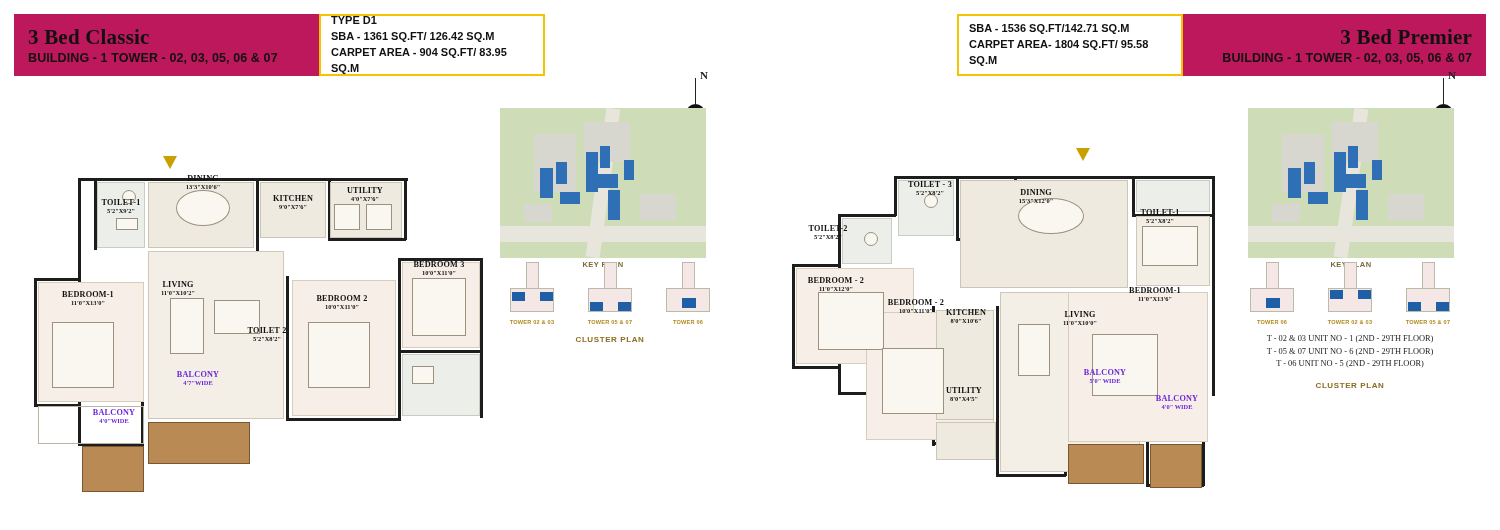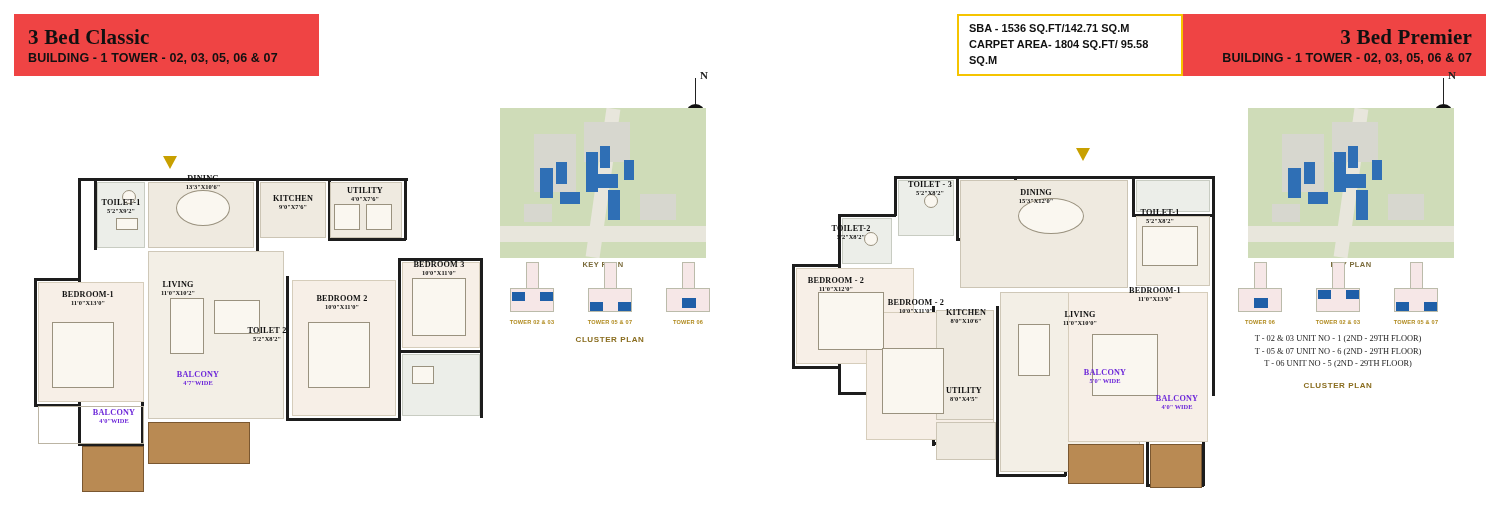--- a/index.html
+++ b/index.html
@@ -139,6 +139,11 @@
   <div class="hdr hdr-yellow" id="hdr-left-yellow">
     <div class="hdr-title">3 Bed Classic</div>
     <div class="hdr-sub">BUILDING - 1 TOWER - 02, 03, 05, 06 &amp; 07</div>
+  </div>
+  <div class="hdr hdr-white" id="hdr-left-white">
+    <div class="hdr-type">TYPE D1</div>
+    <div class="hdr-line">SBA - 1361 SQ.FT/ 126.42  SQ.M</div>
+    <div class="hdr-line">CARPET AREA -  904  SQ.FT/  83.95  SQ.M</div>
   </div>
 
   <div class="hdr hdr-white" id="hdr-right-white">

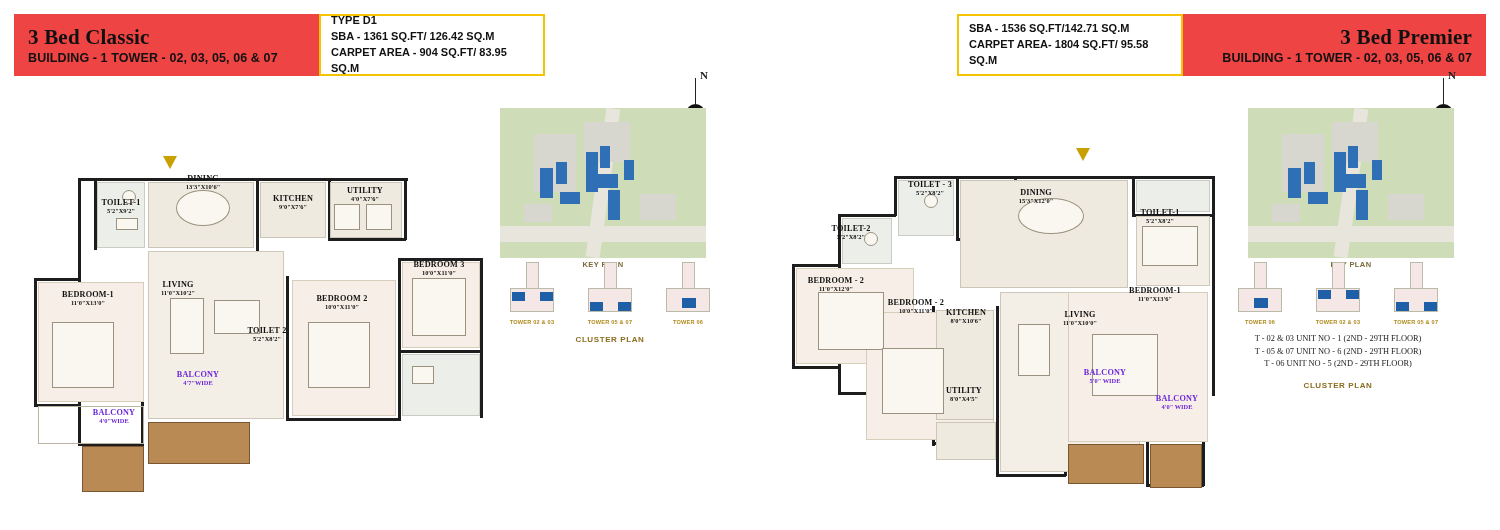--- a/index.html
+++ b/index.html
@@ -15,7 +15,7 @@
   
   .hdr { position: absolute; top: 14px; height: 62px; }
   .hdr-yellow {
-    background: #ef4444;
+    background: #be185d;
     display: flex; flex-direction: column; justify-content: center;
   }
   .hdr-title {

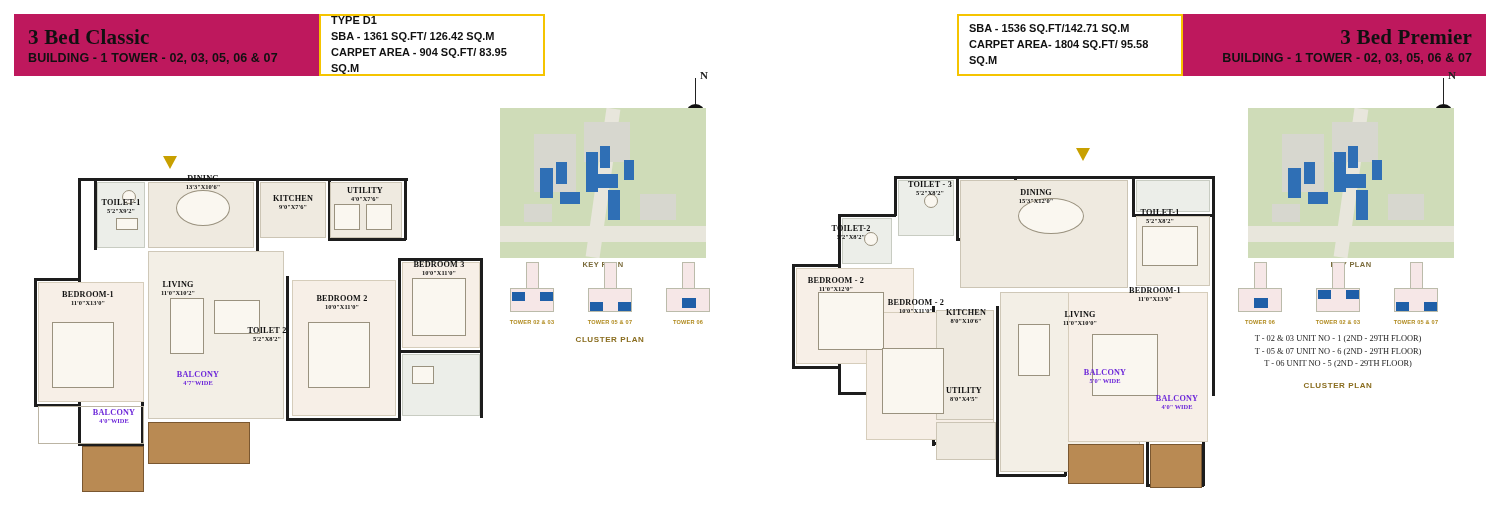--- a/index.html
+++ b/index.html
@@ -377,7 +377,7 @@
       <div class="nm">BEDROOM - 2</div>
       <div class="dim">11'0"X12'0"</div>
     </div>
-    <div class="lbl" style="left:64px; top:138px; width:62px;">
+    <div class="lbl" style="left:41px; top:138px; width:62px;">
       <div class="nm">TOILET-2</div>
       <div class="dim">5'2"X8'2"</div>
     </div>

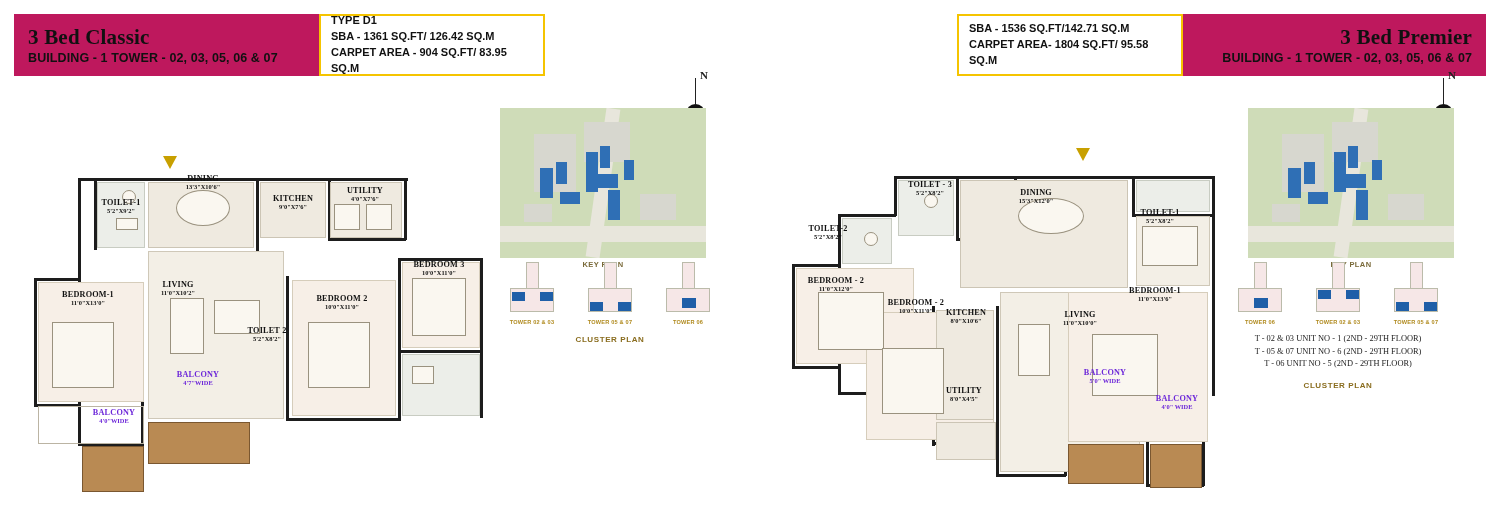--- a/index.html
+++ b/index.html
@@ -437,7 +437,7 @@
       <div class="kp-label">KEY PLAN</div>
     </div>
 
-    <div class="cluster" style="left:472px; top:174px; width:220px;">
+    <div class="cluster" style="left:484px; top:174px; width:220px;">
       <div class="cluster-row">
         <div class="cl-item">
           <div class="cl-art">

